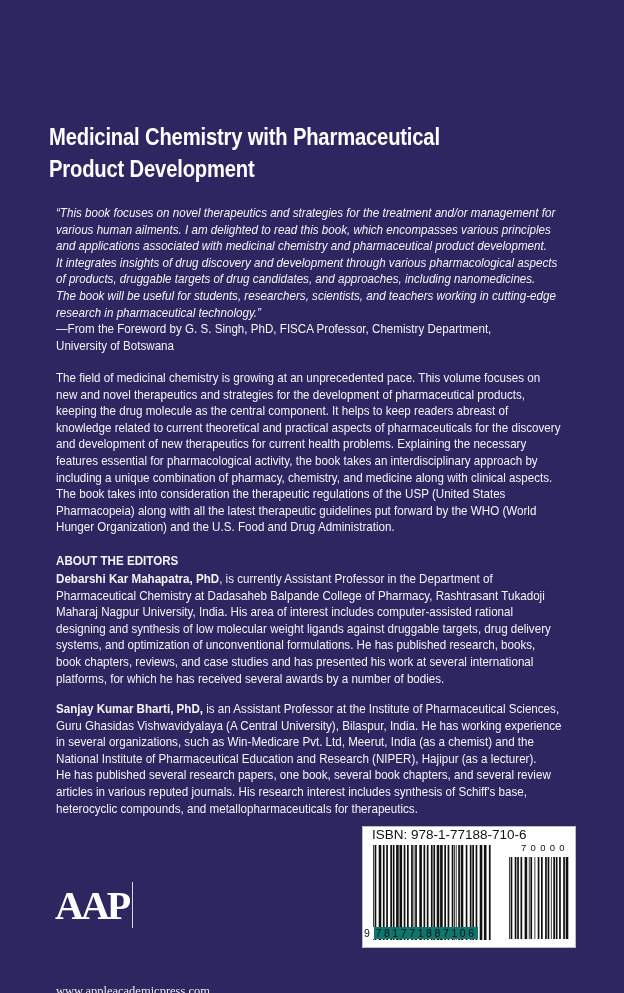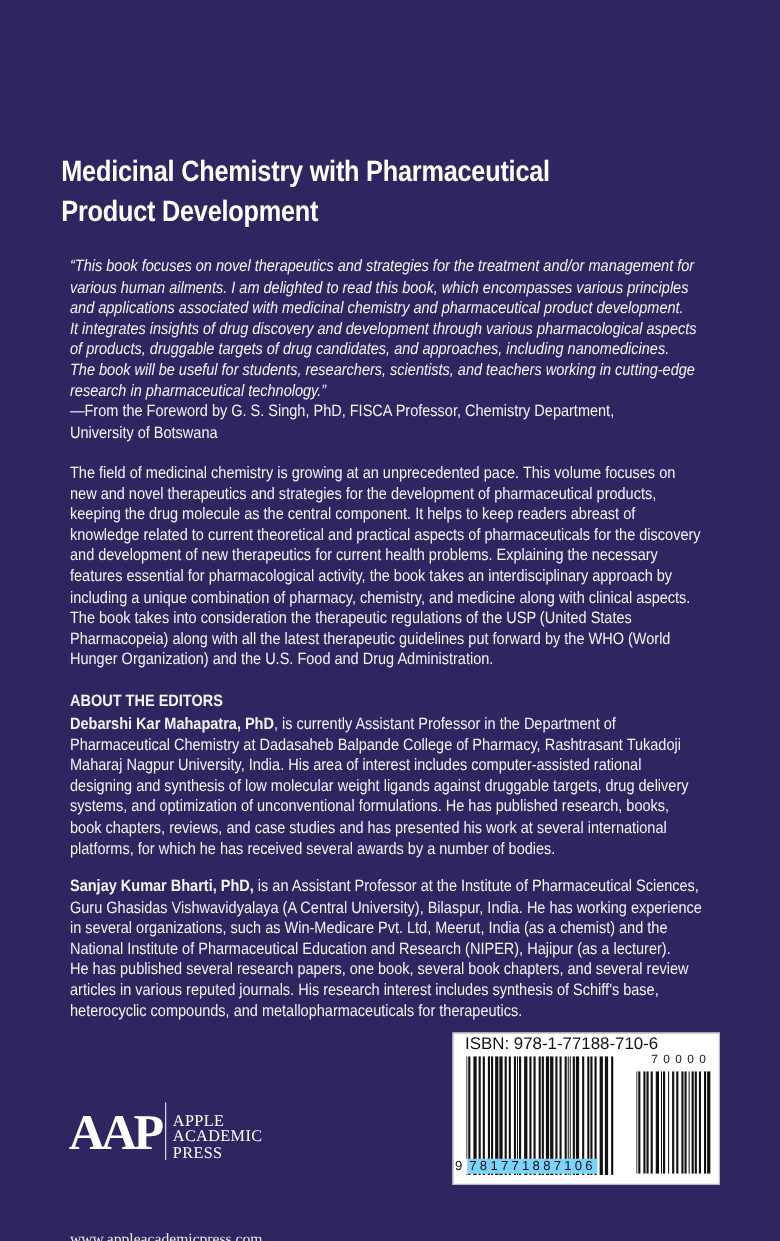--- a/index.html
+++ b/index.html
@@ -166,11 +166,6 @@
 <div class="logo">
   <div class="logo-mark">AAP</div>
   <div class="logo-divider"></div>
-  <div class="logo-words">
-    <div>APPLE</div>
-    <div>ACADEMIC</div>
-    <div>PRESS</div>
-  </div>
 </div>
 <div class="logo-url">www.appleacademicpress.com</div>
 

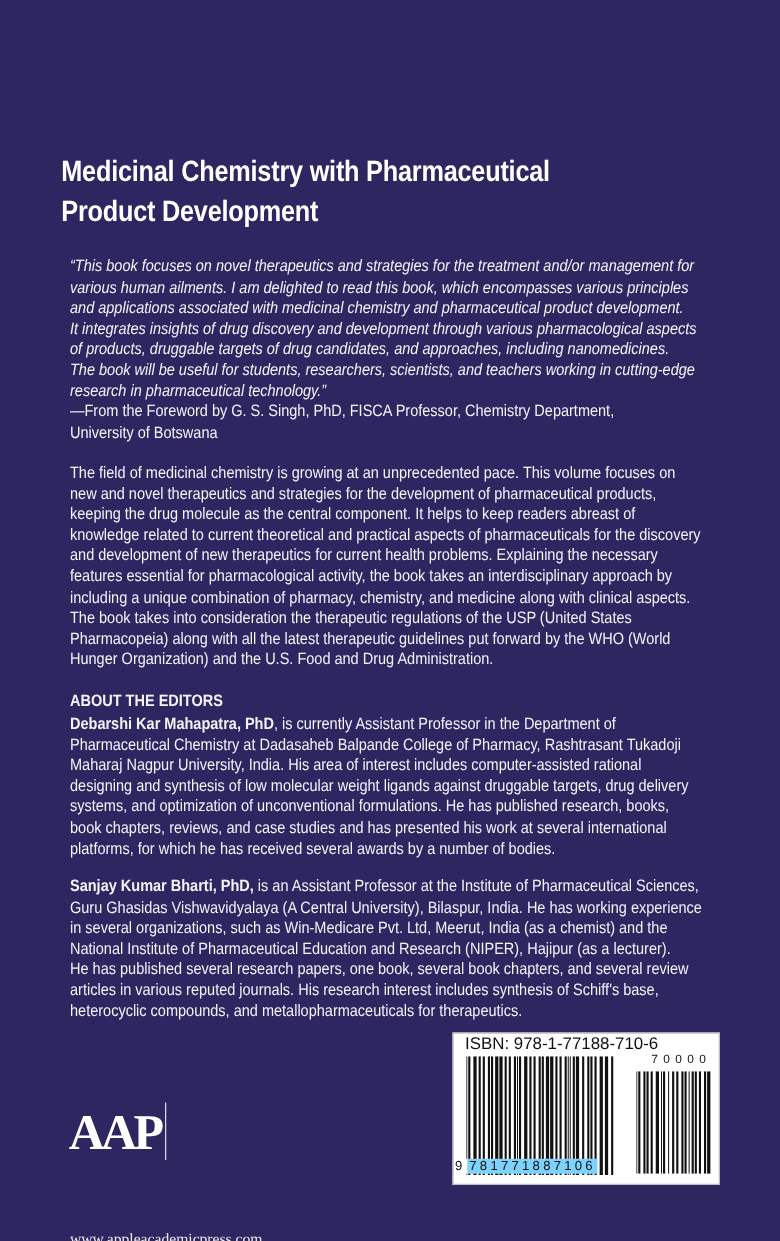--- a/index.html
+++ b/index.html
@@ -103,7 +103,7 @@
     white-space: nowrap; background: transparent;
   }
   .barcode-digits span.first { background:#fff; padding-right:2px; }
-  .barcode-digits span.rest { background:#7dd3fc; padding: 0 1px; }
+  .barcode-digits span.rest { background:#0f766e; padding: 0 1px; }
 </style>
 </head>
 <body>

